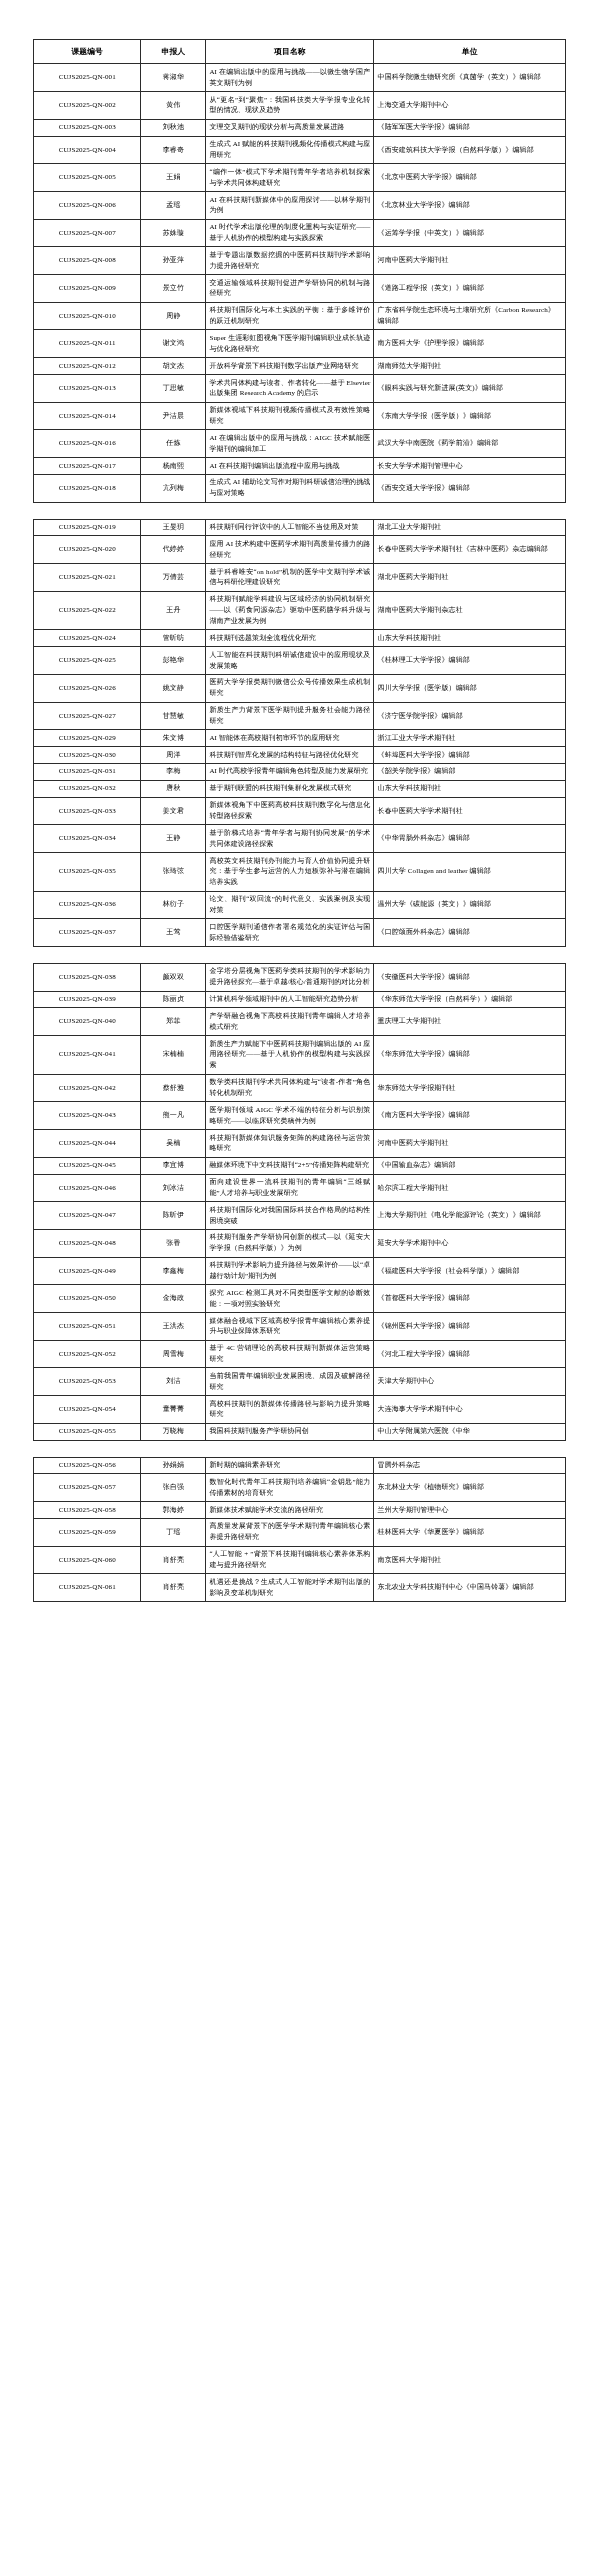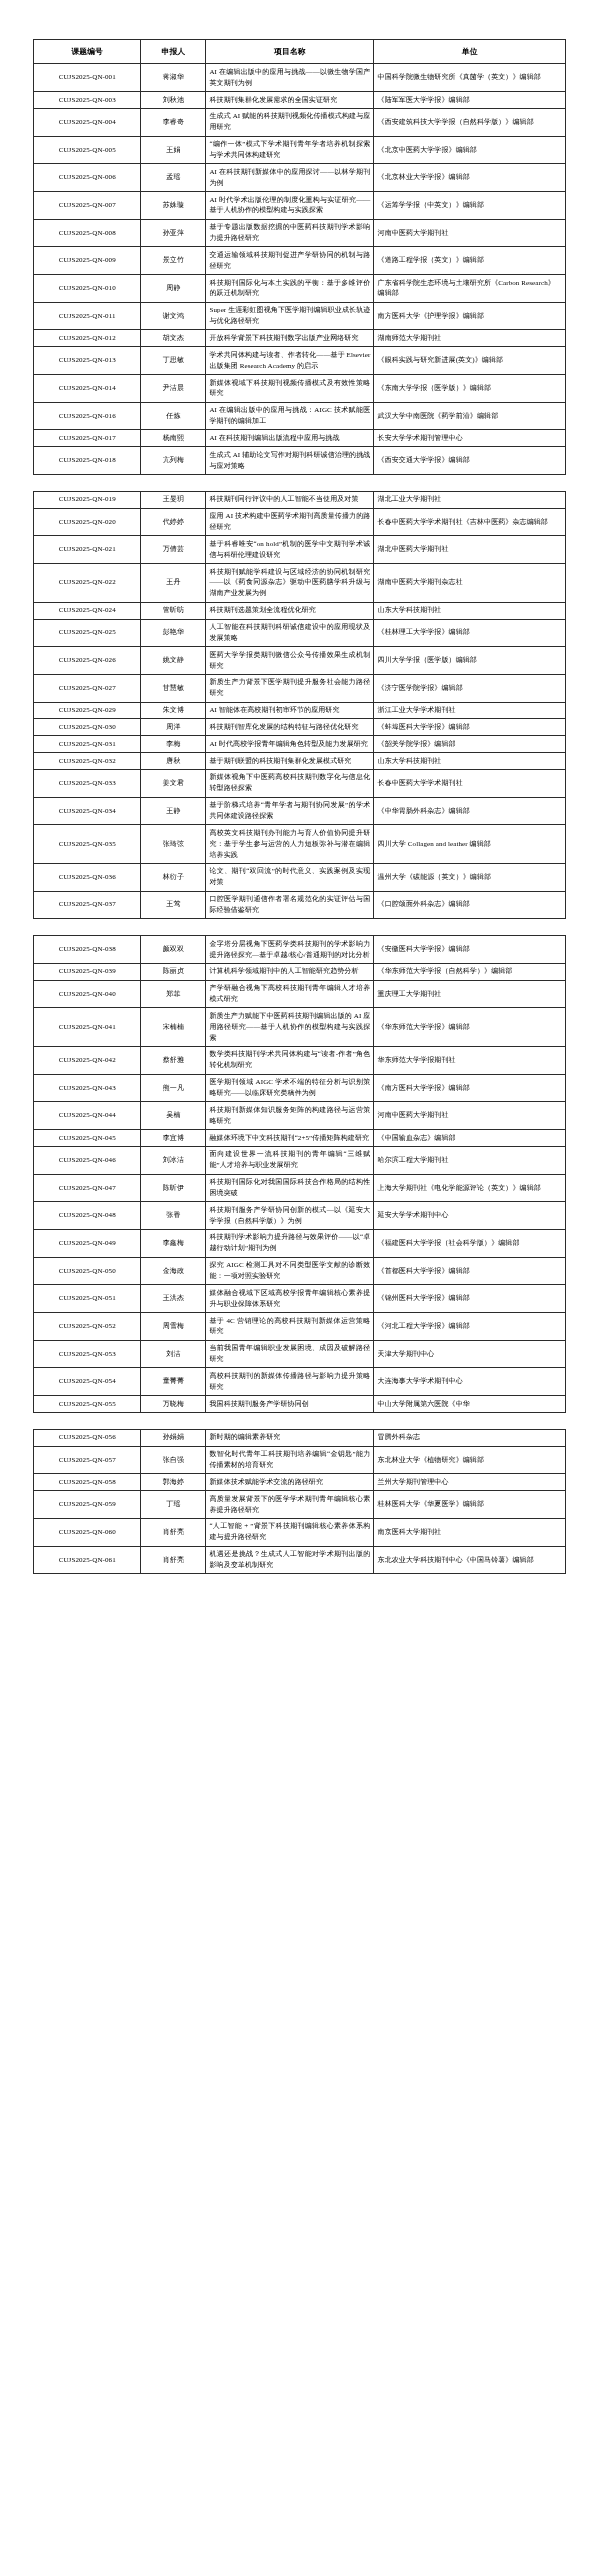--- a/index.html
+++ b/index.html
@@ -101,6 +101,12 @@
             <td class="unit">中国科学院微生物研究所《真菌学（英文）》编辑部</td>
           </tr>
           <tr>
+            <td class="code">CUJS2025-QN-002</td>
+            <td class="name">黄伟</td>
+            <td class="title">从“更名”到“聚焦”：我国科技类大学学报专业化转型的情况、现状及趋势</td>
+            <td class="unit">上海交通大学期刊中心</td>
+          </tr>
+          <tr>
             <td class="code">CUJS2025-QN-003</td>
             <td class="name">刘秋池</td>
             <td class="title">科技期刊集群化发展需求的全国实证研究</td>

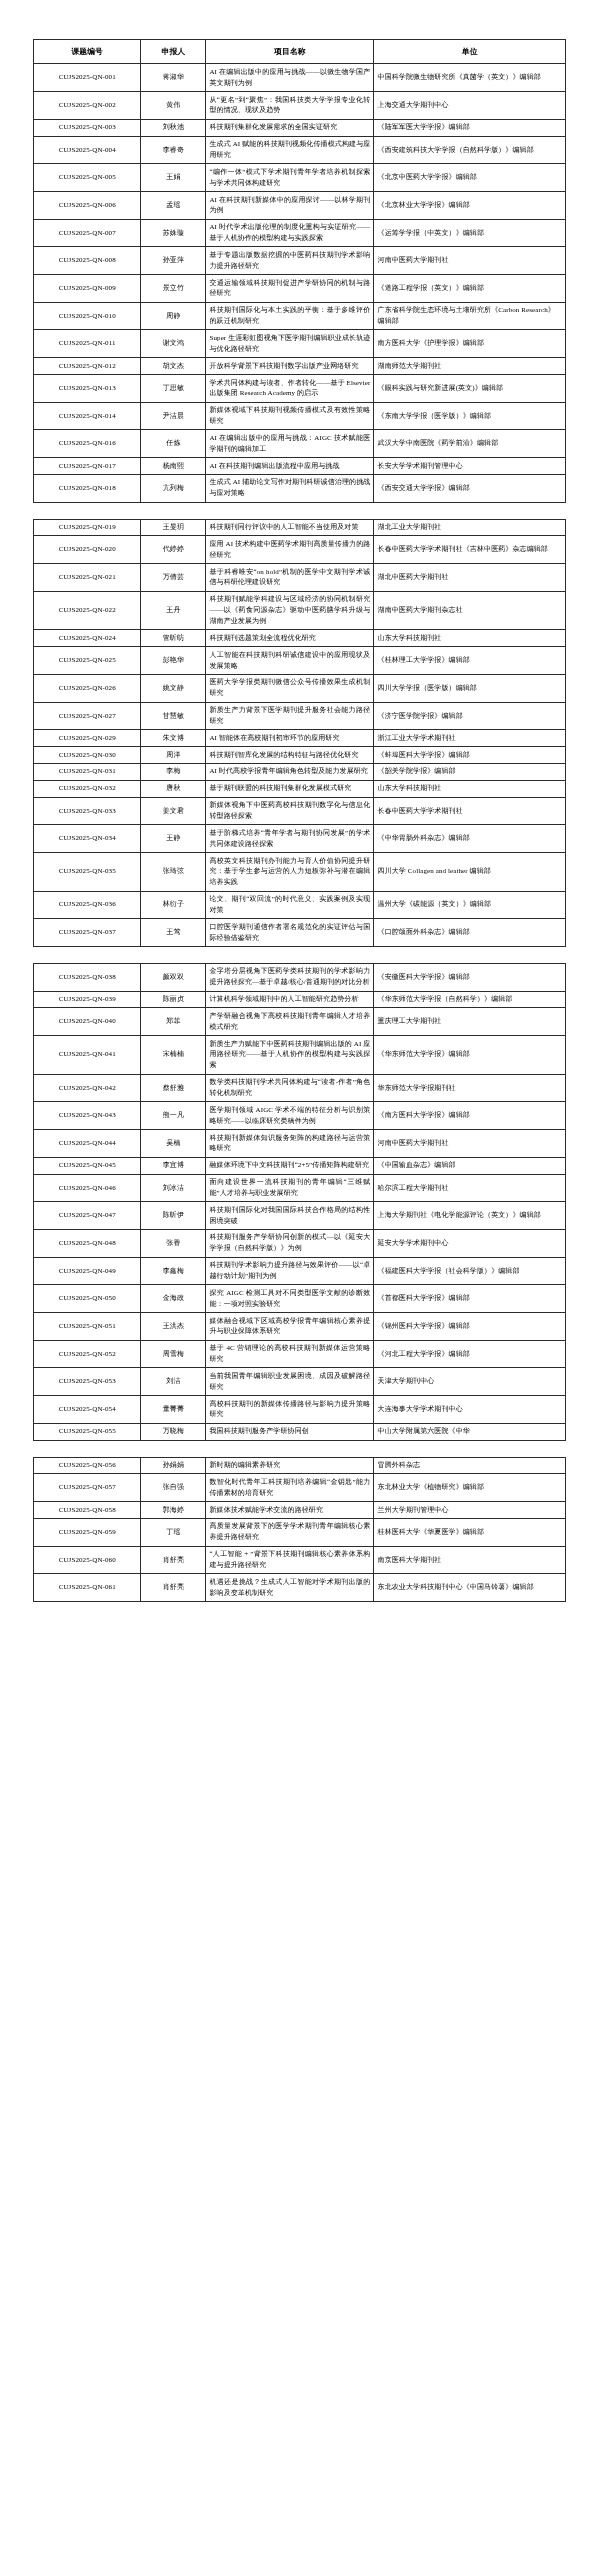--- a/index.html
+++ b/index.html
@@ -109,7 +109,7 @@
           <tr>
             <td class="code">CUJS2025-QN-003</td>
             <td class="name">刘秋池</td>
-            <td class="title">科技期刊集群化发展需求的全国实证研究</td>
+            <td class="title">文理交叉期刊的现状分析与高质量发展进路</td>
             <td class="unit">《陆军军医大学学报》编辑部</td>
           </tr>
           <tr>

